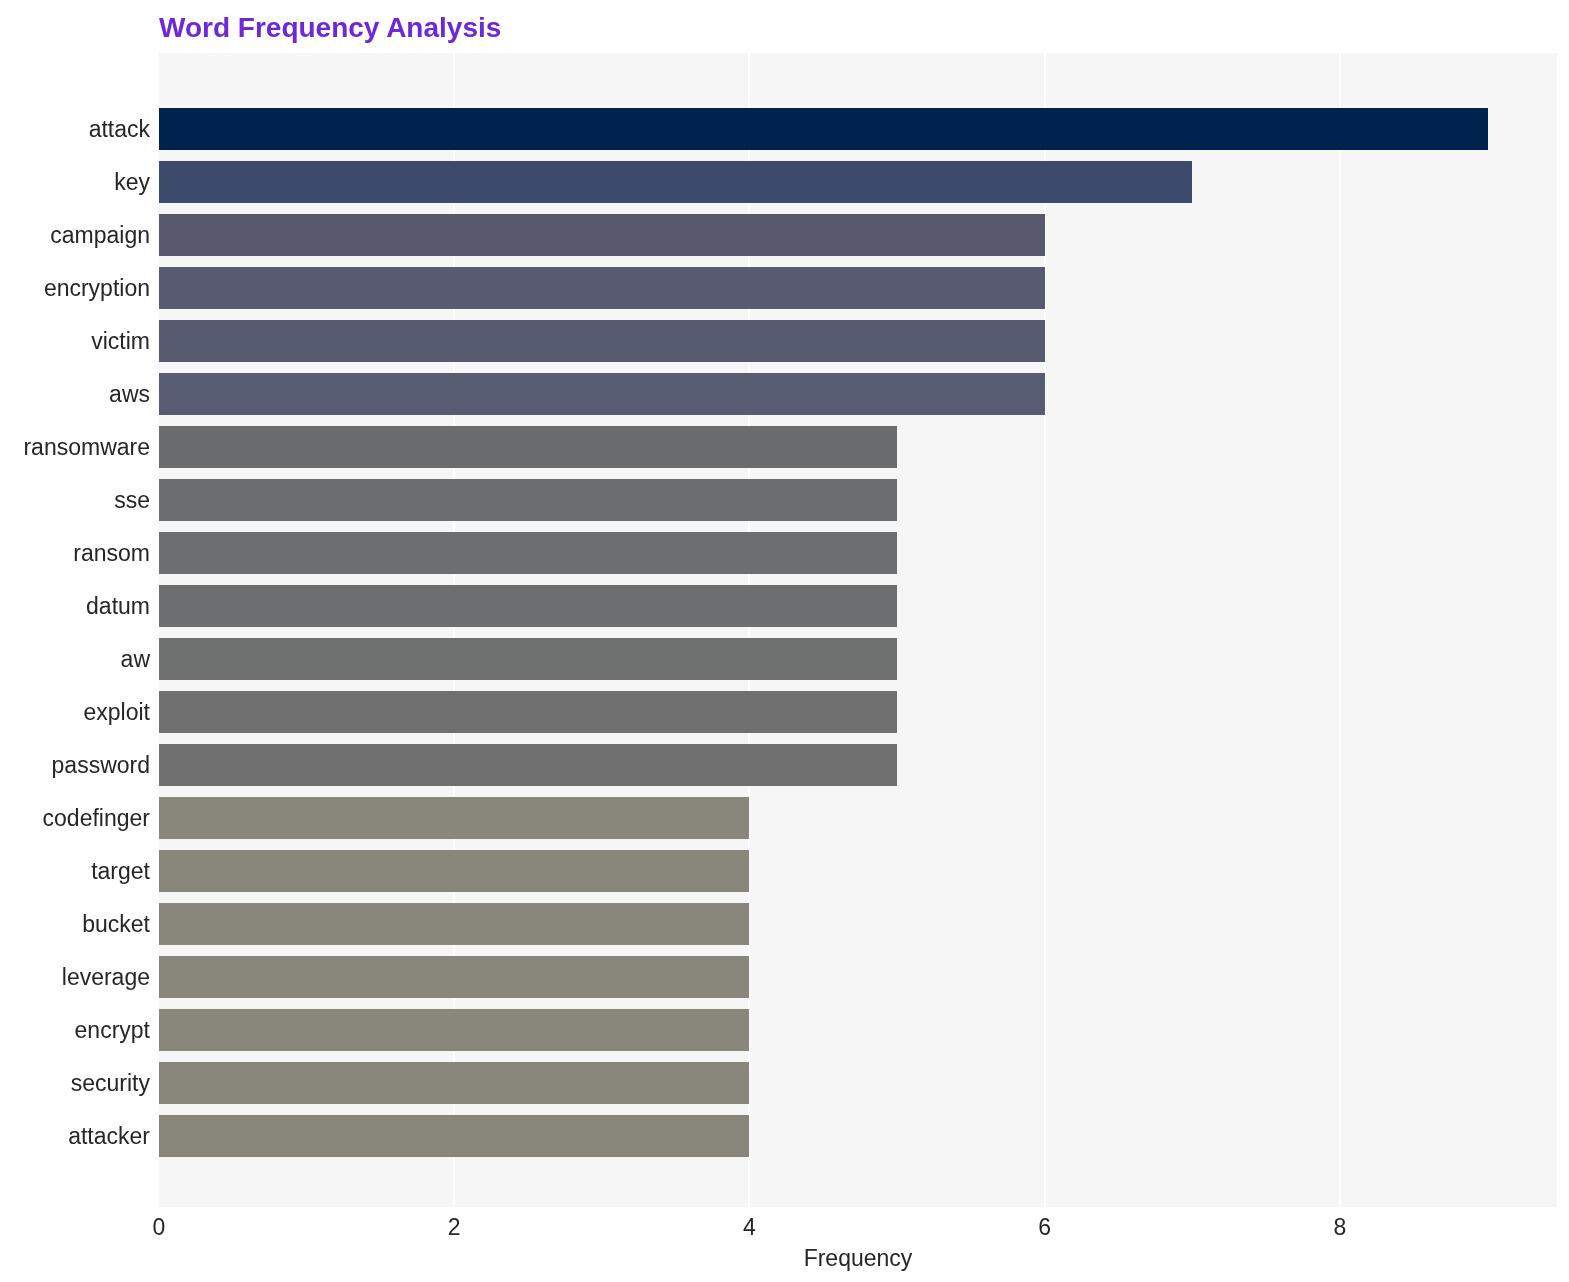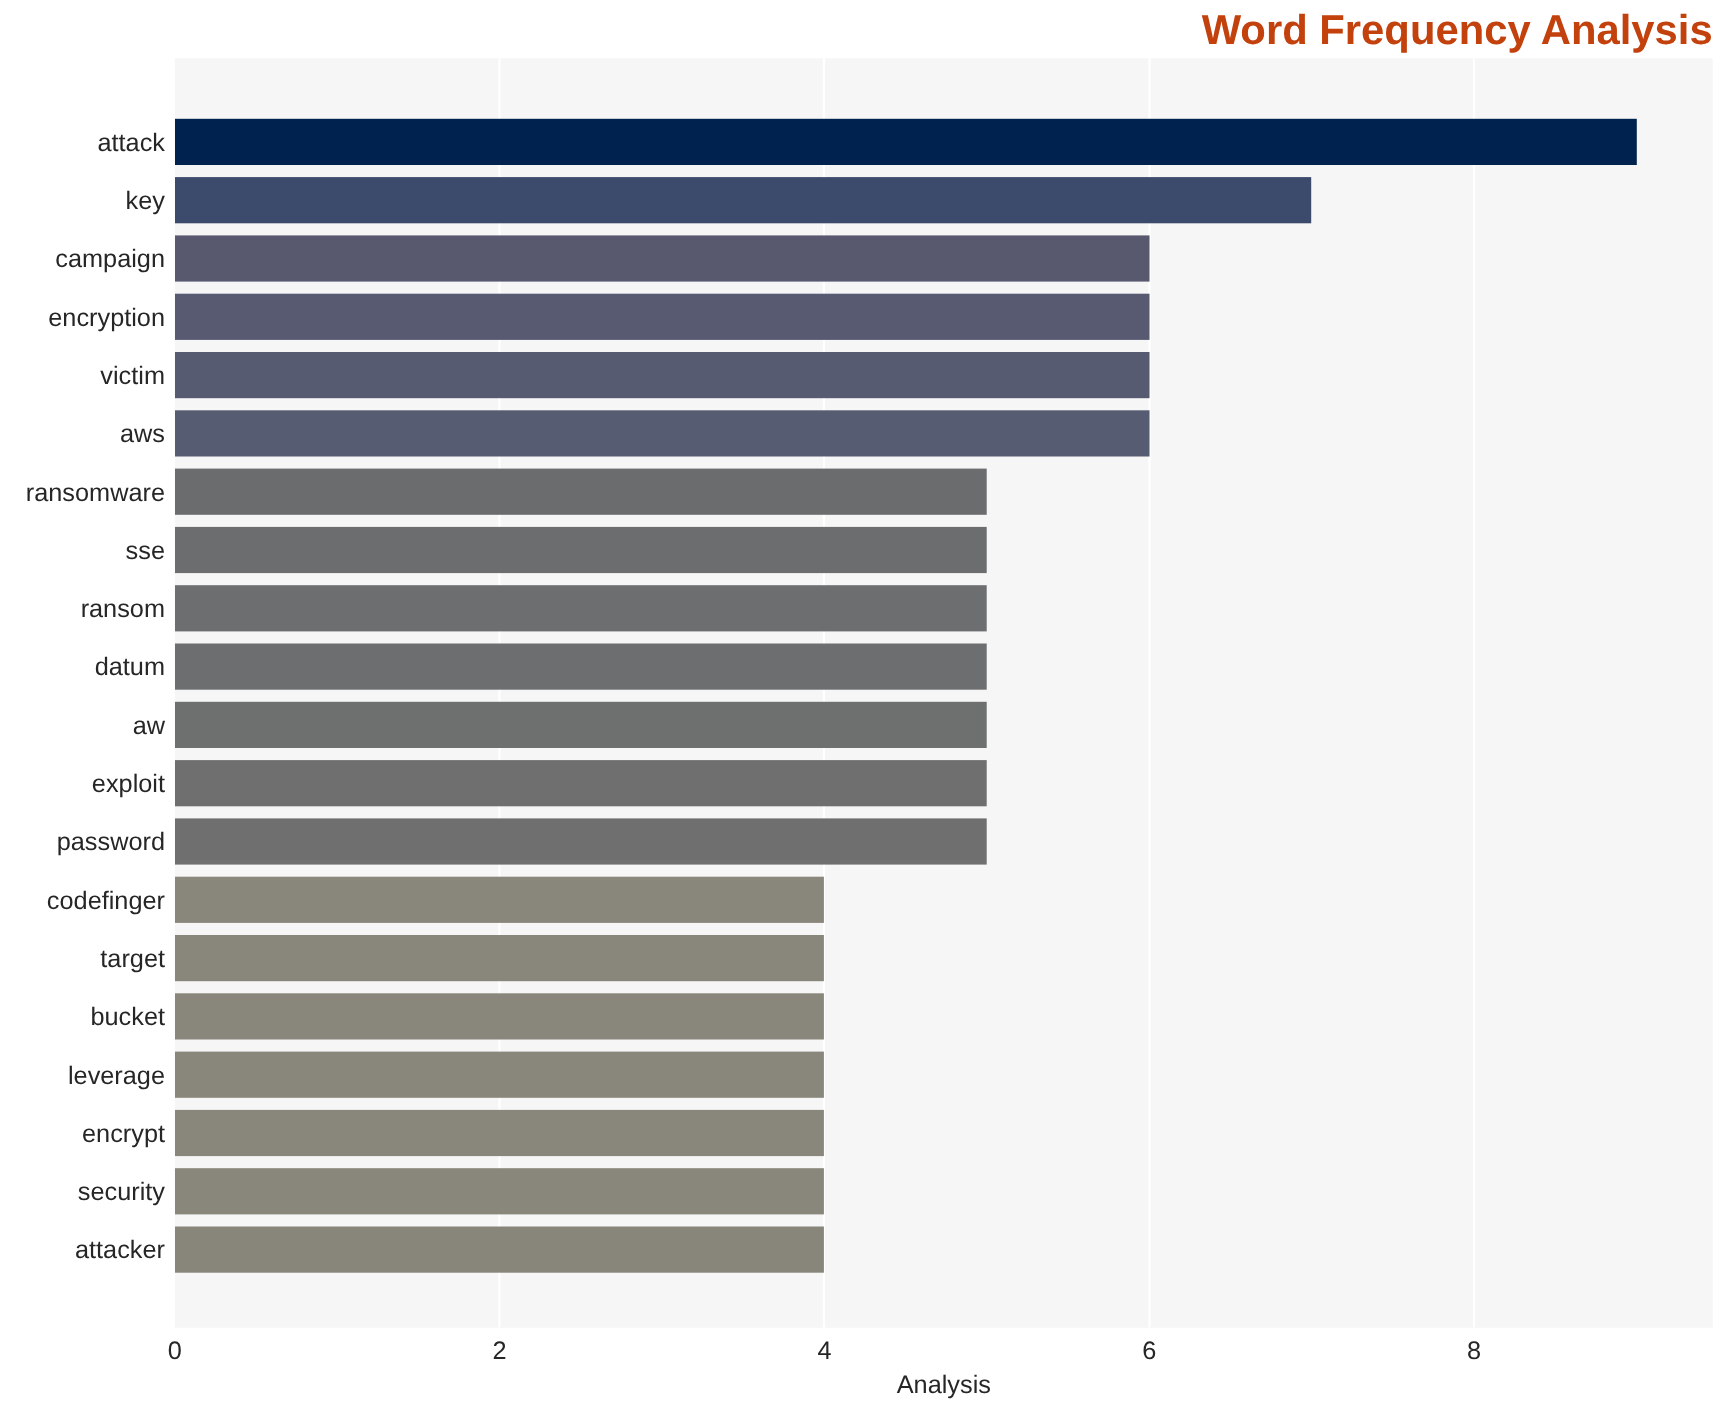--- a/index.html
+++ b/index.html
@@ -28,10 +28,10 @@
     left: 159px;
     top: 8px;
     width: 1398px;
-    text-align: right;
-    font-size: 38px;
+    text-align: left;
+    font-size: 28px;
     font-weight: bold;
-    color: #c2410c;
+    color: #6d28d9;
     letter-spacing: 0px;
     line-height: 40px;
     white-space: nowrap;

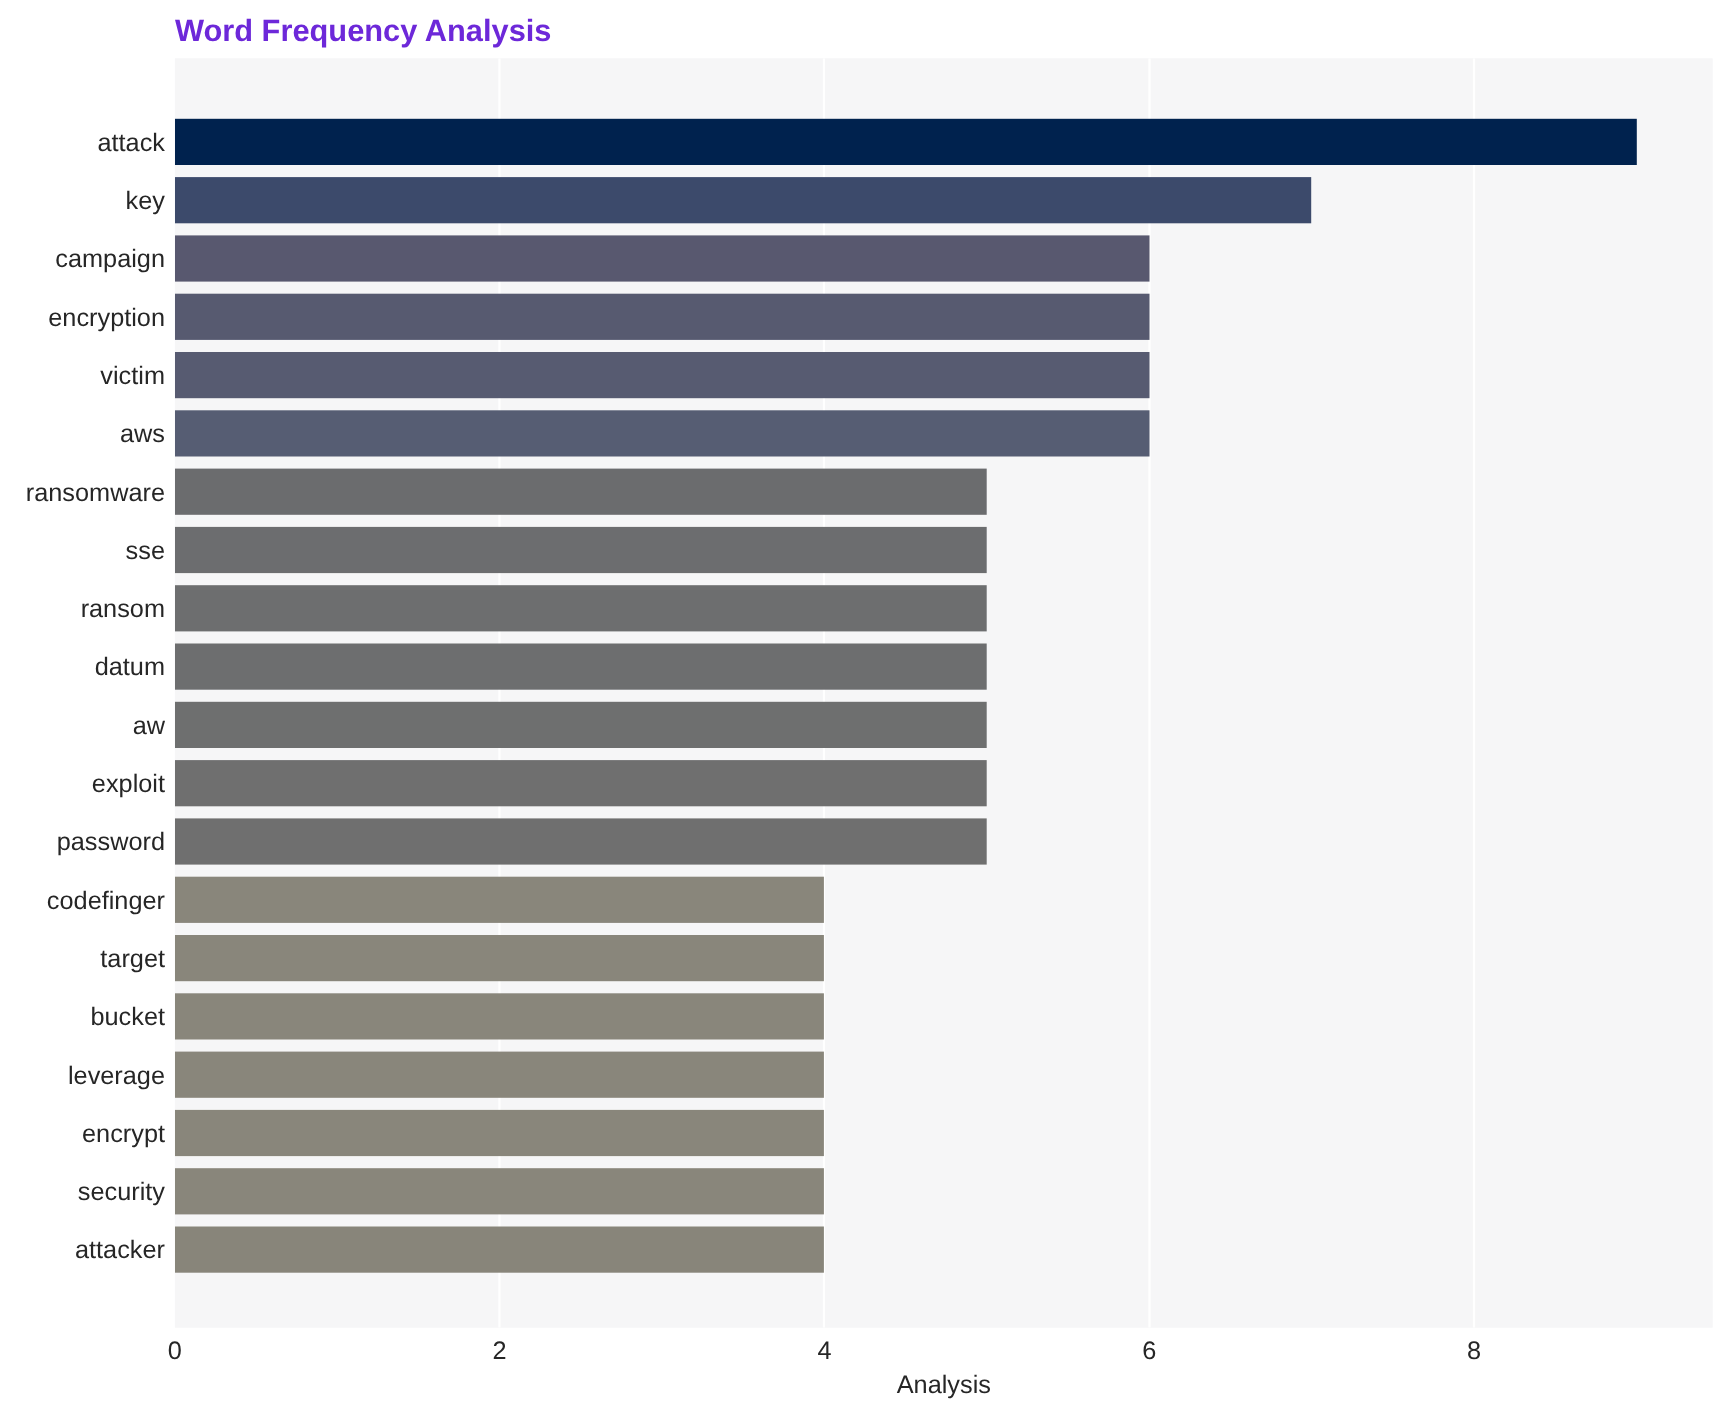--- a/index.html
+++ b/index.html
@@ -215,7 +215,7 @@
       <div class="xtick" style="left: 1339.99px;">8</div>
     </div>
 
-  <div id="xlabel">Analysis</div>
+  <div id="xlabel">Frequency</div>
 
 </div>
 

